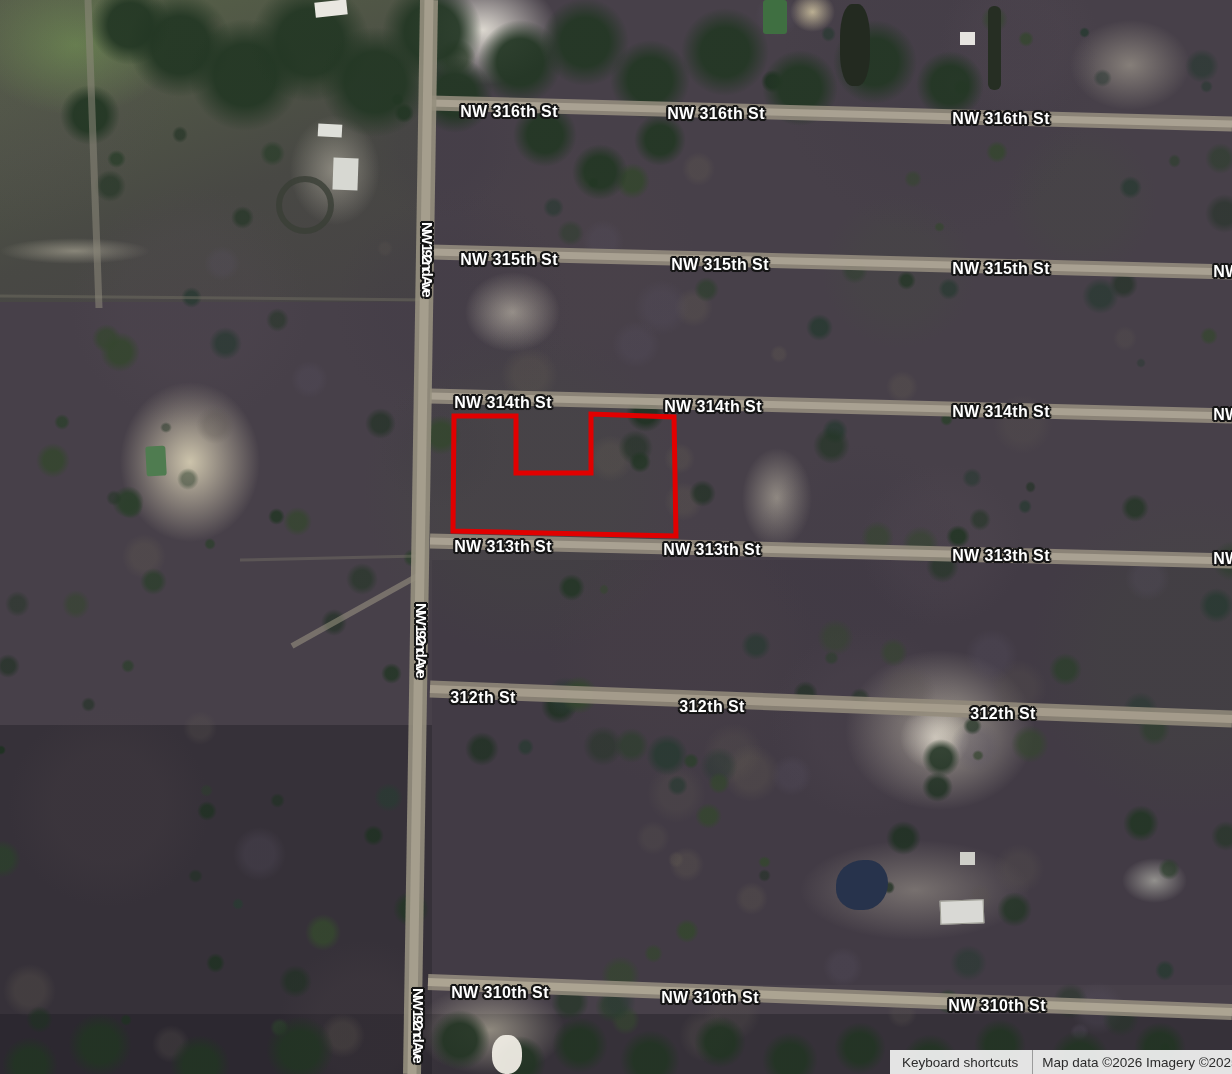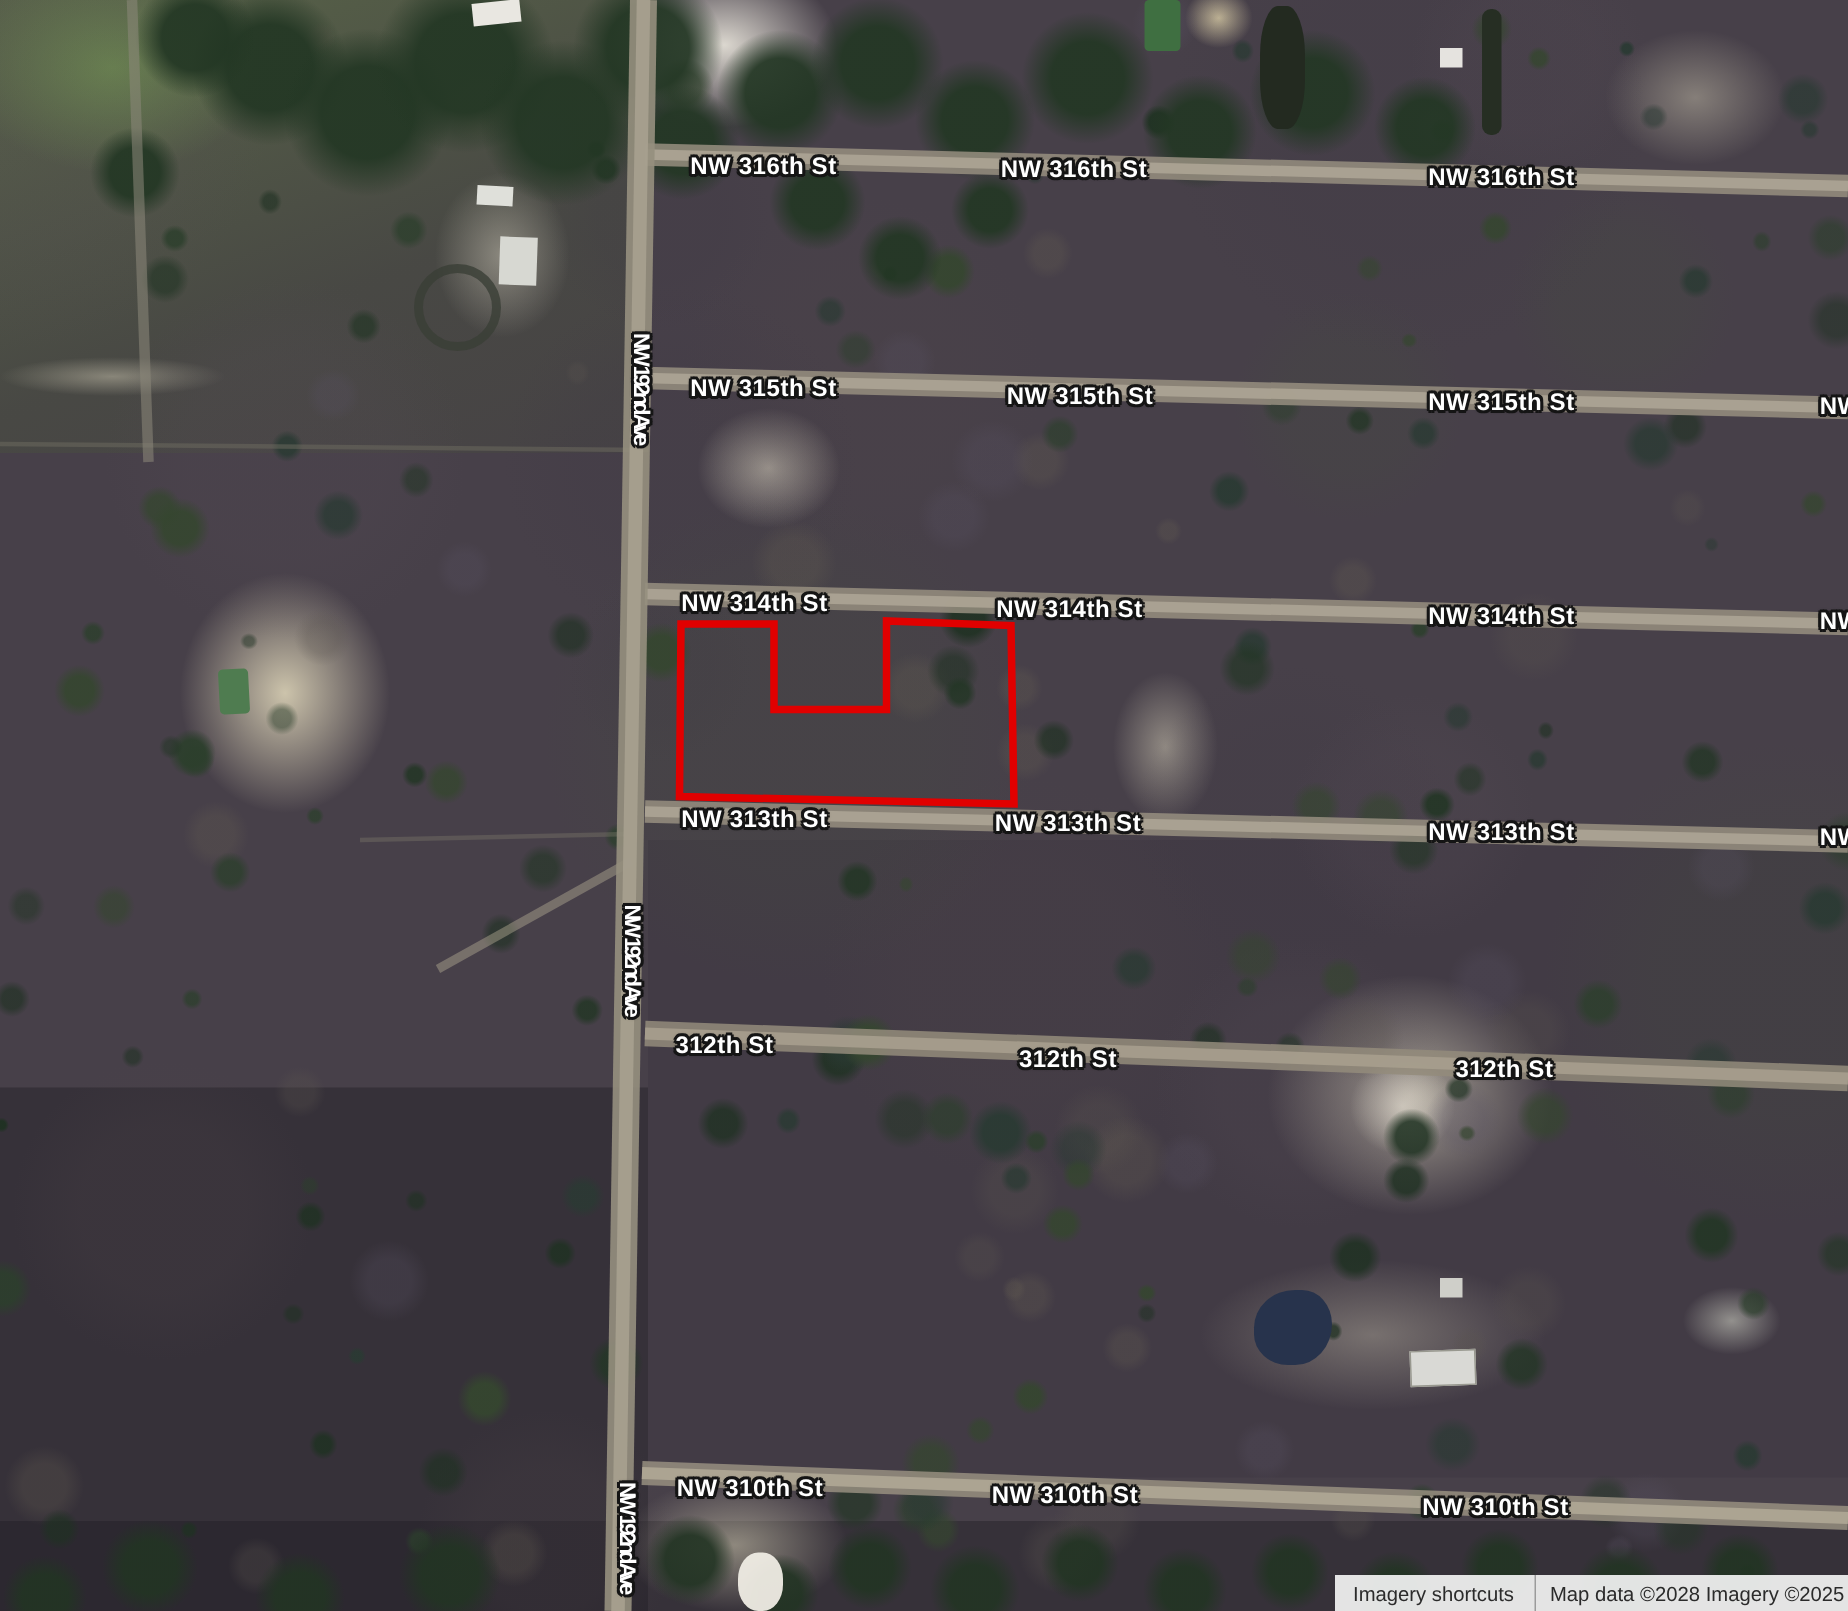--- a/index.html
+++ b/index.html
@@ -389,7 +389,7 @@
     </div>
 
   <div id="attribution">
-    <span id="kb">Imagery shortcuts</span>
+    <span id="kb">Keyboard shortcuts</span>
     <span id="attr-divider"></span>
     <span id="attr-right"><span>Map data ©2028</span> <span>Imagery ©2025</span></span>
   </div>

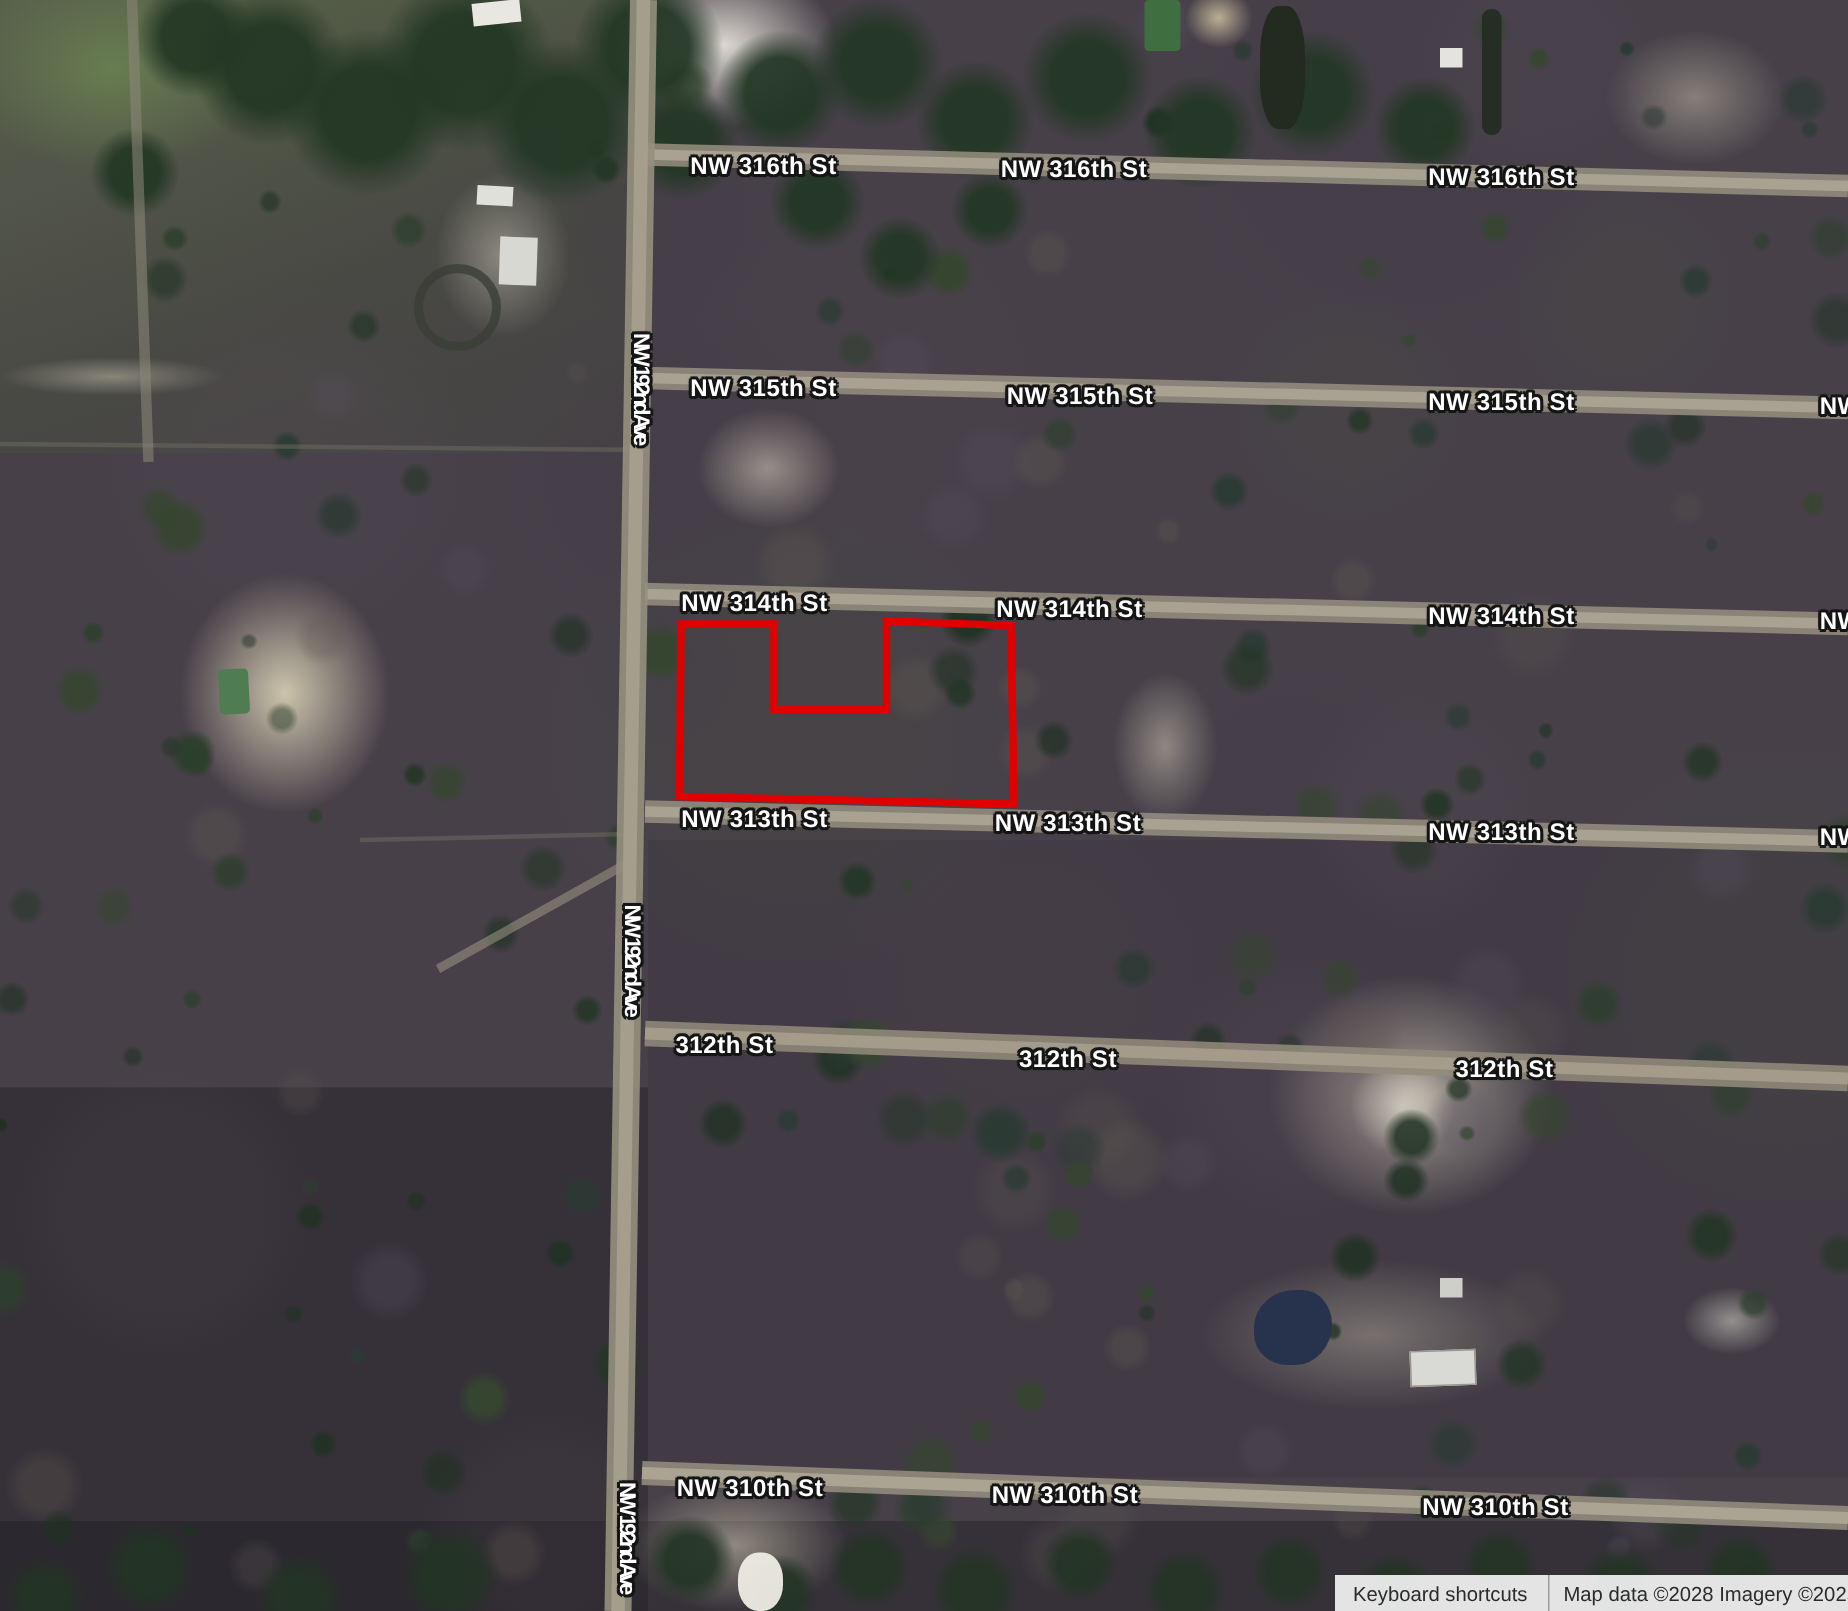--- a/index.html
+++ b/index.html
@@ -391,7 +391,7 @@
   <div id="attribution">
     <span id="kb">Keyboard shortcuts</span>
     <span id="attr-divider"></span>
-    <span id="attr-right"><span>Map data ©2028</span> <span>Imagery ©2025</span></span>
+    <span id="attr-right"><span>Map data ©2026</span> <span>Imagery ©2025</span></span>
   </div>
 </div>
 

